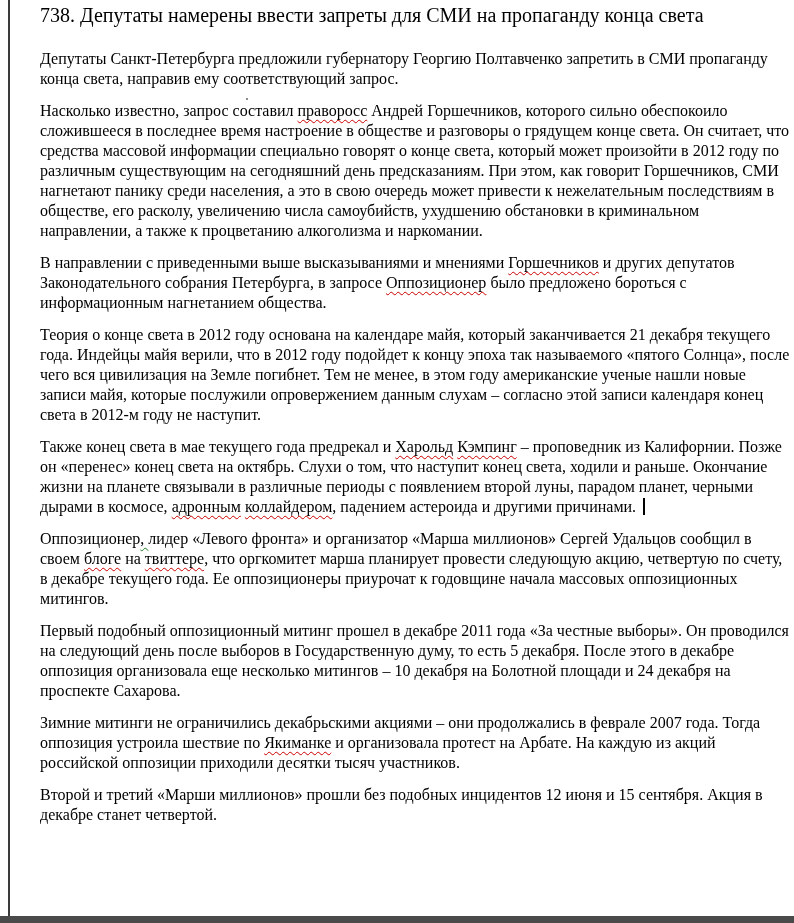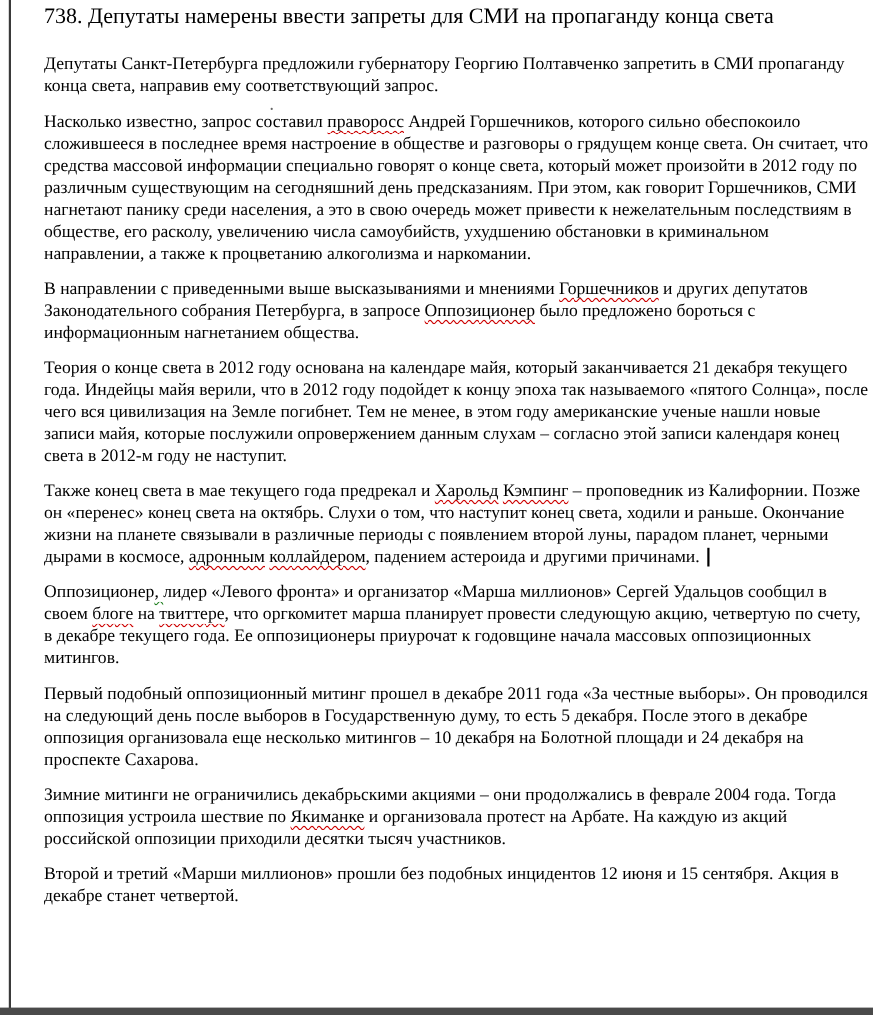--- a/index.html
+++ b/index.html
@@ -76,7 +76,7 @@
       <p><span>Также конец света в мае текущего года предрекал и </span><span class="sq-red">Харольд</span><span> </span><span class="sq-red">Кэмпинг</span><span> – проповедник из Калифорнии. Позже он «перенес» конец света на октябрь. Слухи о том, что наступит конец света, ходили и раньше. Окончание жизни на планете связывали в различные периоды с появлением второй луны, парадом планет, черными дырами в космосе, </span><span class="sq-red">адронным</span><span> </span><span class="sq-red">коллайдером</span><span>, падением астероида и другими причинами.</span><span class="caret"></span></p>
       <p><span>Оппозиционер</span><span class="sq-green">,&nbsp;</span><span>лидер «Левого фронта» и организатор «Марша миллионов» Сергей Удальцов сообщил в своем </span><span class="sq-red">блоге</span><span> на </span><span class="sq-red">твиттере</span><span>, что оргкомитет марша планирует провести следующую акцию, четвертую по счету, в декабре текущего года. Ее оппозиционеры приурочат к годовщине начала массовых оппозиционных митингов.</span></p>
       <p><span>Первый подобный оппозиционный митинг прошел в декабре 2011 года «За честные выборы». Он проводился на следующий день после выборов в Государственную думу, то есть 5 декабря. После этого в декабре оппозиция организовала еще несколько митингов – 10 декабря на Болотной площади и 24 декабря на проспекте Сахарова.</span></p>
-      <p><span>Зимние митинги не ограничились декабрьскими акциями – они продолжались в феврале 2004 года. Тогда оппозиция устроила шествие по </span><span class="sq-red">Якиманке</span><span> и организовала протест на Арбате. На каждую из акций российской оппозиции приходили десятки тысяч участников.</span></p>
+      <p><span>Зимние митинги не ограничились декабрьскими акциями – они продолжались в феврале 2007 года. Тогда оппозиция устроила шествие по </span><span class="sq-red">Якиманке</span><span> и организовала протест на Арбате. На каждую из акций российской оппозиции приходили десятки тысяч участников.</span></p>
       <p><span>Второй и третий «Марши миллионов» прошли без подобных инцидентов 12 июня и 15 сентября. Акция в декабре станет четвертой.</span></p>
     </div>
   <div class="stray-dot"></div>

